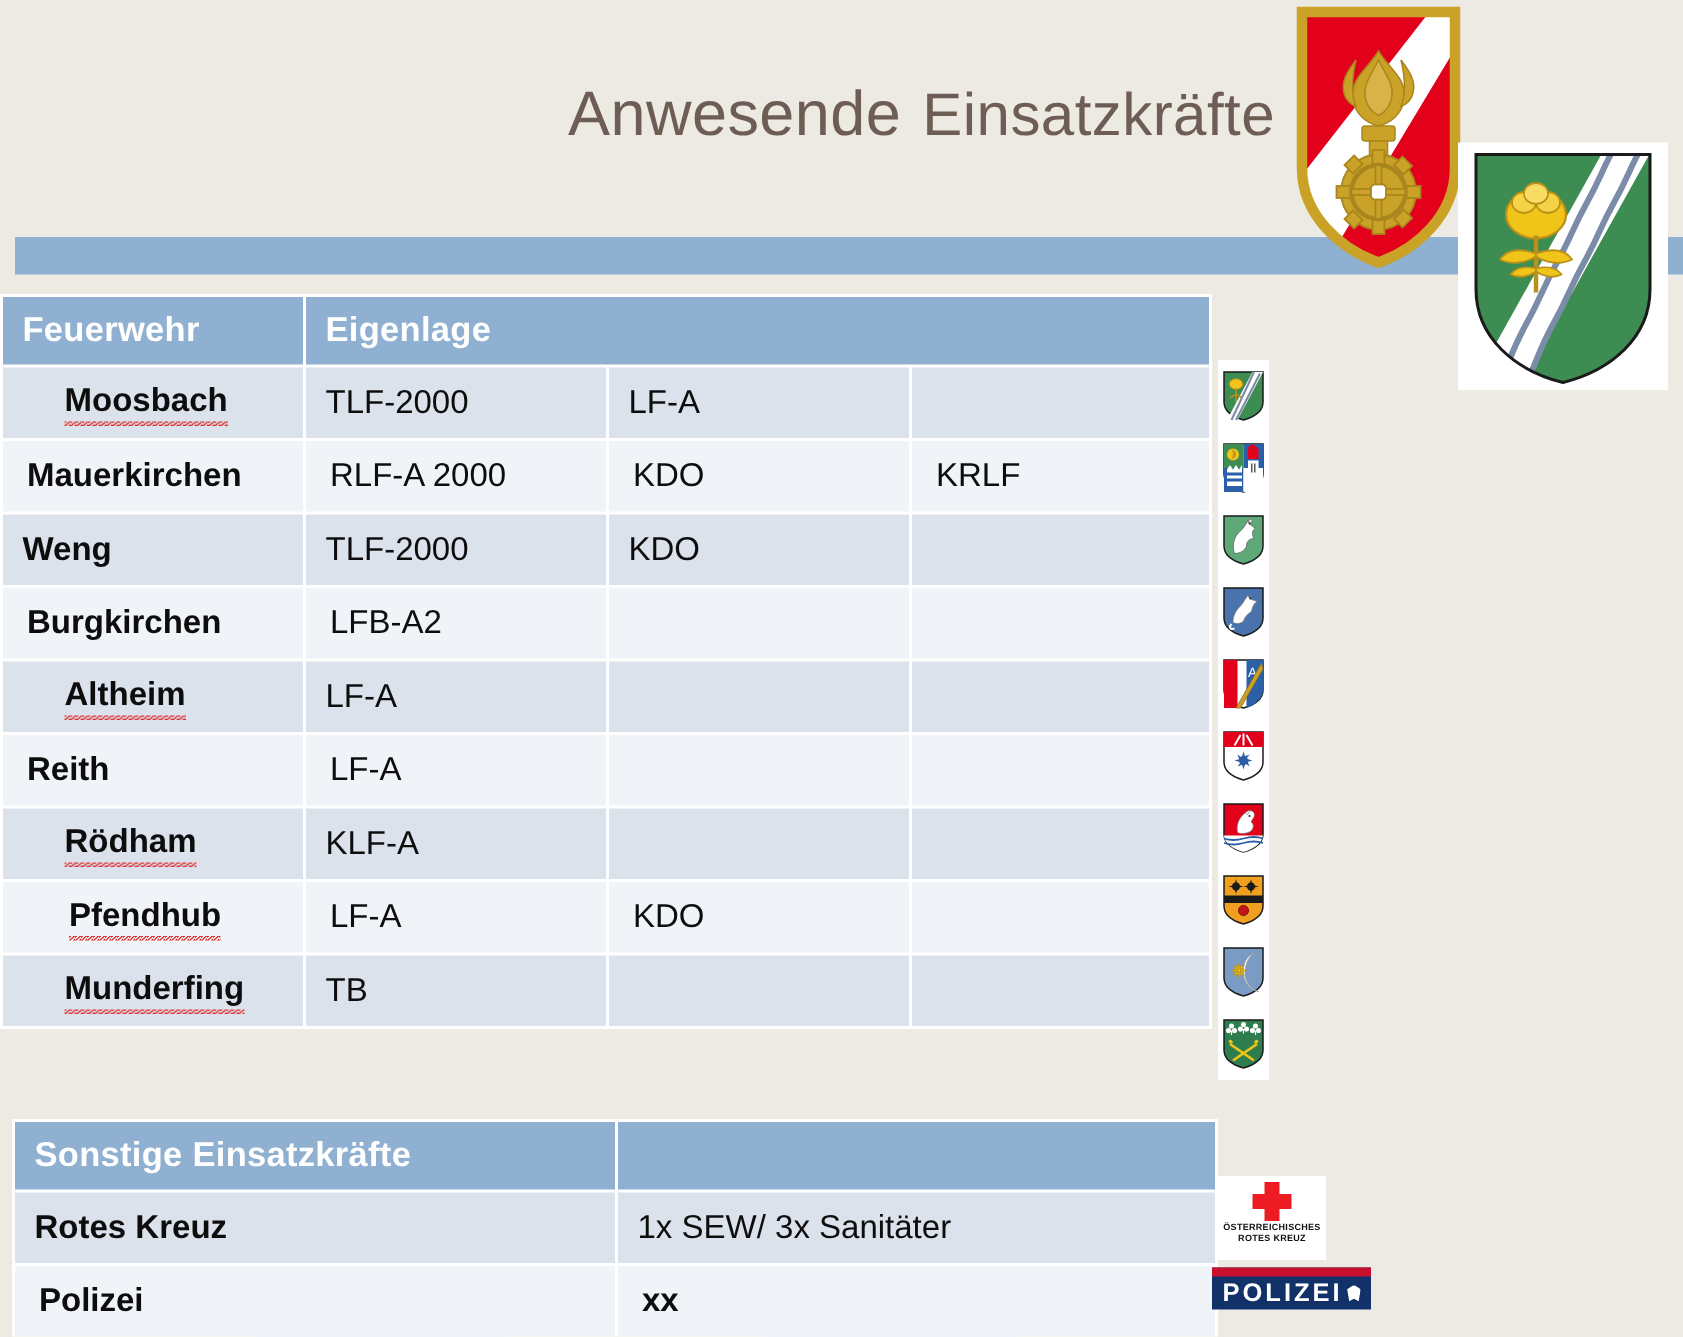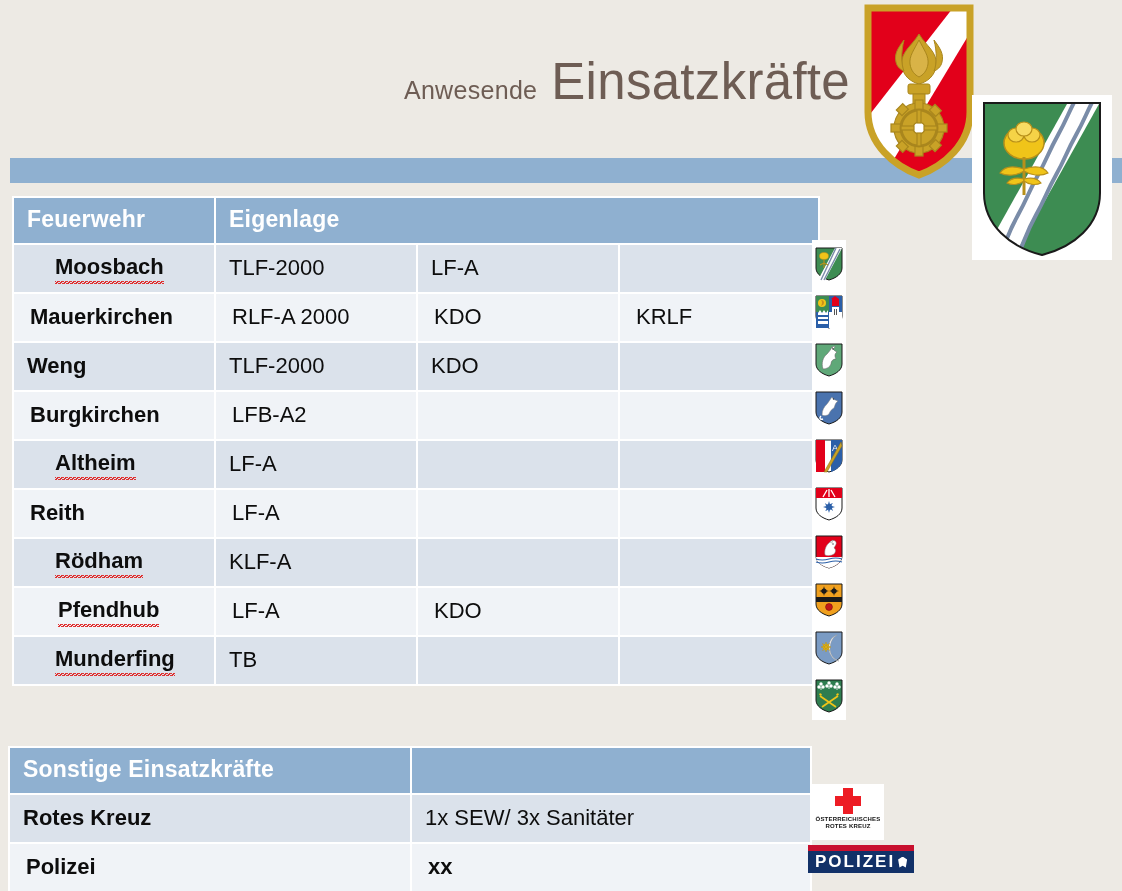--- a/index.html
+++ b/index.html
@@ -26,7 +26,7 @@
     white-space: nowrap;
   }
   #title-small {
-    font-size: 25px;
+    font-size: 42px;
     color: #6E5D54;
     letter-spacing: 0.3px;
   }

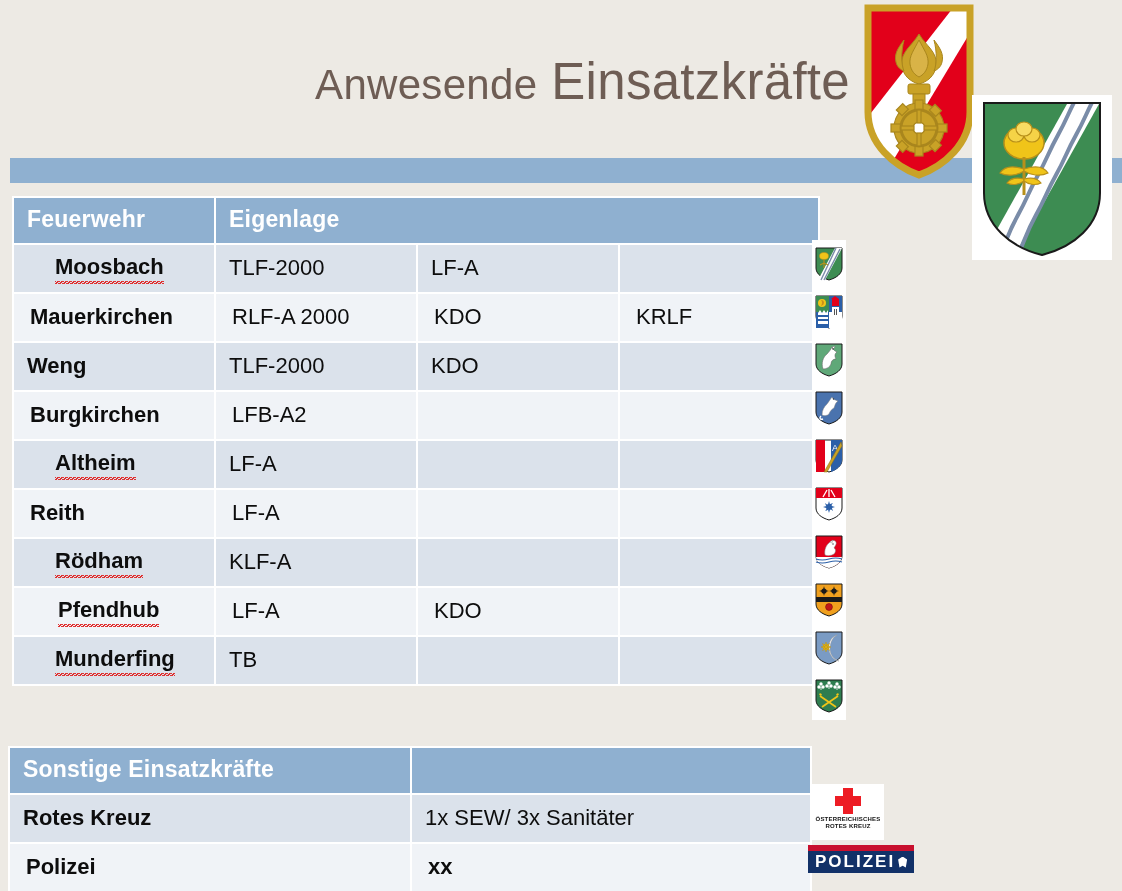--- a/index.html
+++ b/index.html
@@ -31,7 +31,7 @@
     letter-spacing: 0.3px;
   }
   #title-big {
-    font-size: 51px;
+    font-size: 40px;
     color: #6E5D54;
     letter-spacing: 0.3px;
     margin-left: 14px;

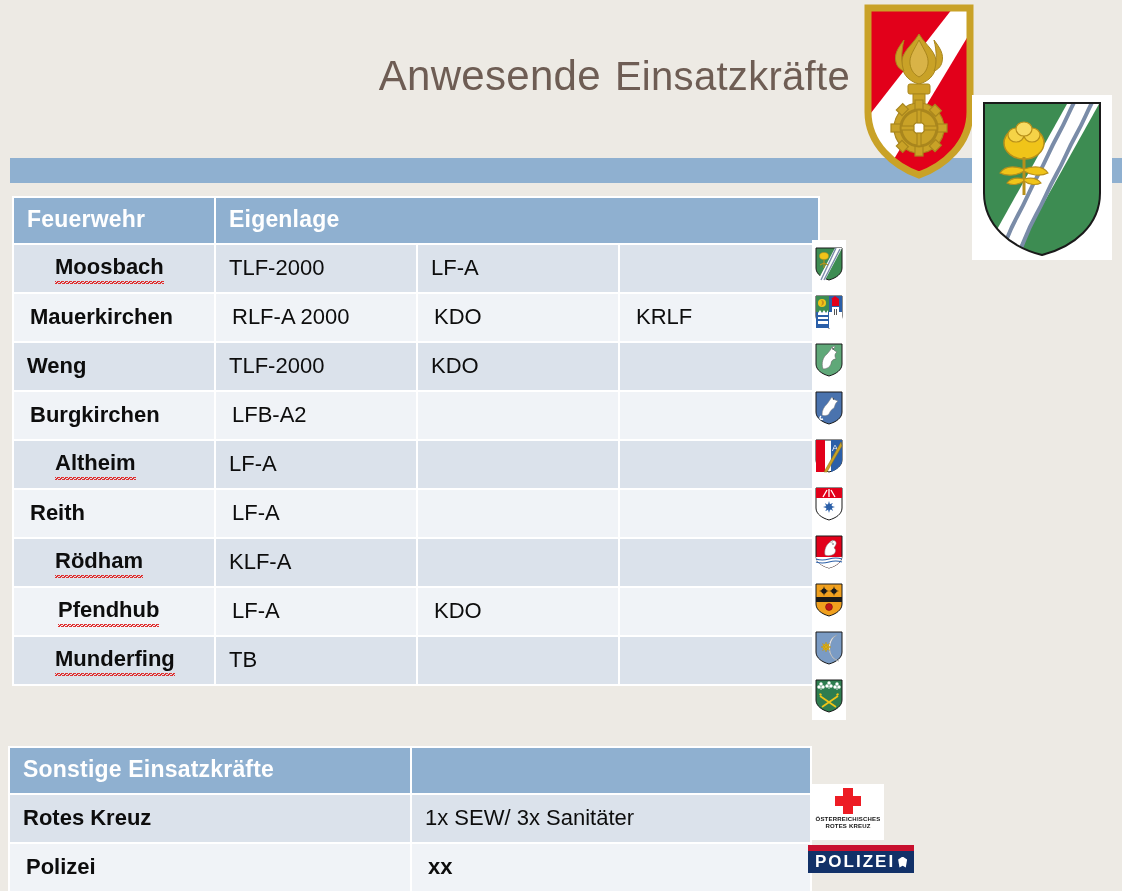--- a/index.html
+++ b/index.html
@@ -76,7 +76,7 @@
     table-layout: fixed;
   }
   #tbl-fire {
-    left: 12px;
+    left: 0;
     top: 196px;
     width: 802px;
   }

